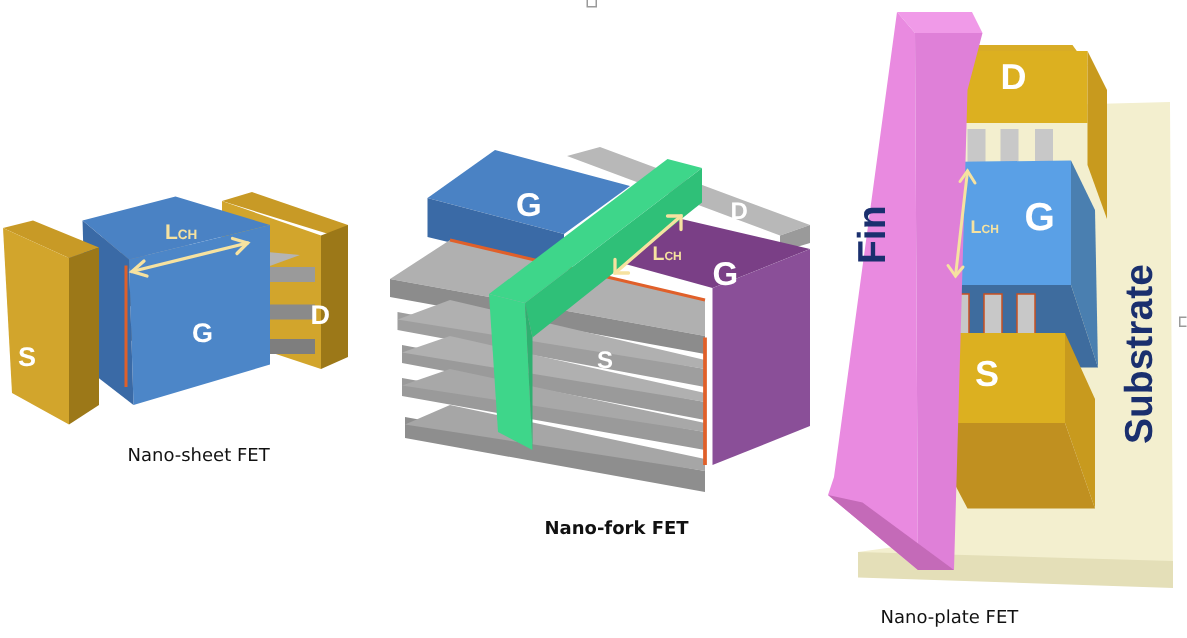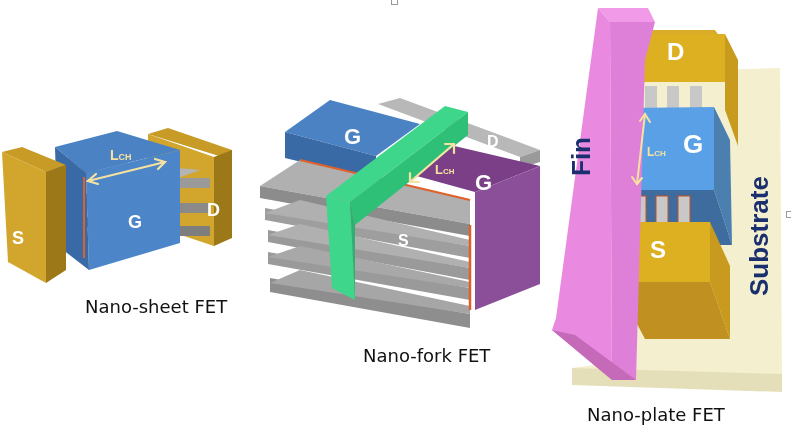--- a/index.html
+++ b/index.html
@@ -5,7 +5,7 @@
   html, body { margin:0; padding:0; background:#ffffff; }
   body { width:791px; height:425px; position:relative; overflow:hidden; font-family:"Liberation Sans", sans-serif; }
   svg { position:absolute; left:0; top:0; }
-  .cap { position:absolute; font-family:"DejaVu Sans", sans-serif; font-size:18px; color:#111; white-space:nowrap; }
+  .cap { position:absolute; font-family:"DejaVu Sans", sans-serif; font-size:12px; color:#111; white-space:nowrap; }
   .handle { position:absolute; width:5px; height:5px; border:1px solid #9a9a9a; background:#fff; }
 </style>
 </head>

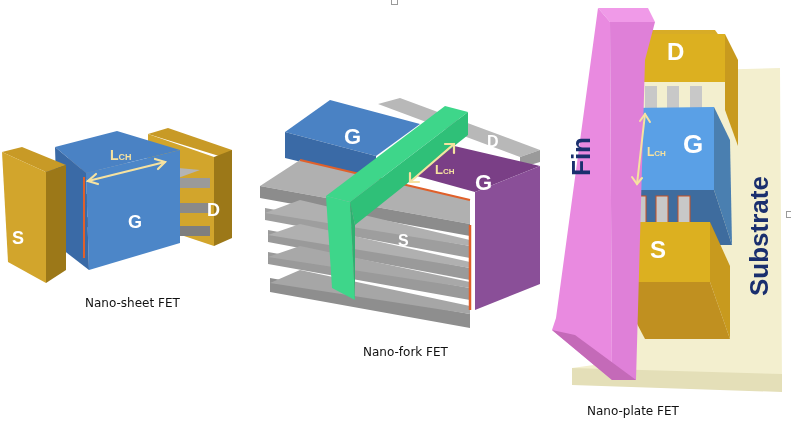--- a/index.html
+++ b/index.html
@@ -101,7 +101,7 @@
   </g>
 </svg>
 
-<div class="cap" style="left:363px; top:345px;">Nano-fork FET</div>
+<div class="cap" style="left:363px; top:345px;font-weight:bold;">Nano-fork FET</div>
 <div style="position:absolute; left:344px; top:124px;"><span style="font:bold 22px 'Liberation Sans',sans-serif;color:#fff;">G</span></div>
 <div style="position:absolute; left:475px; top:170px;"><span style="font:bold 22px 'Liberation Sans',sans-serif;color:#fff;">G</span></div>
 <div style="position:absolute; left:487px; top:133px;"><span style="font:bold 16px 'Liberation Sans',sans-serif;color:#fff;">D</span></div>

